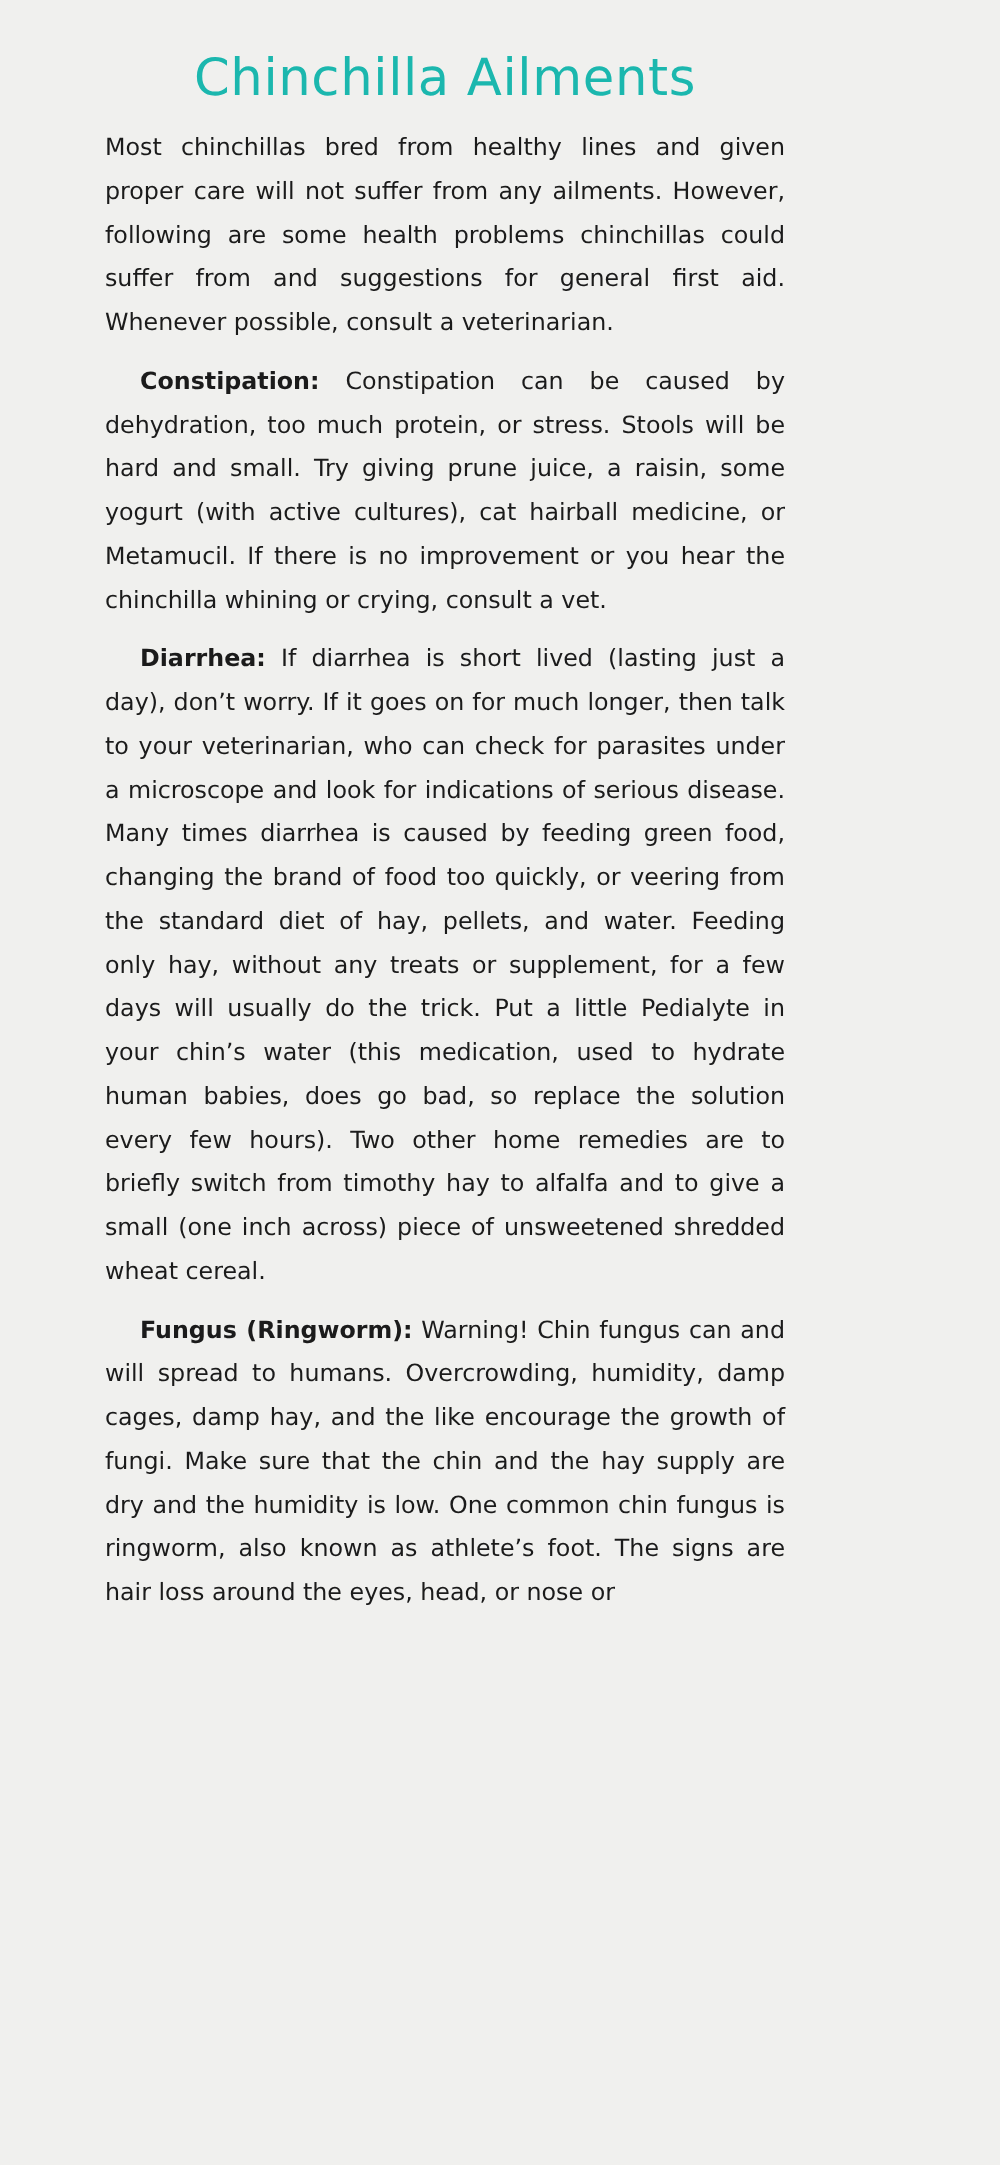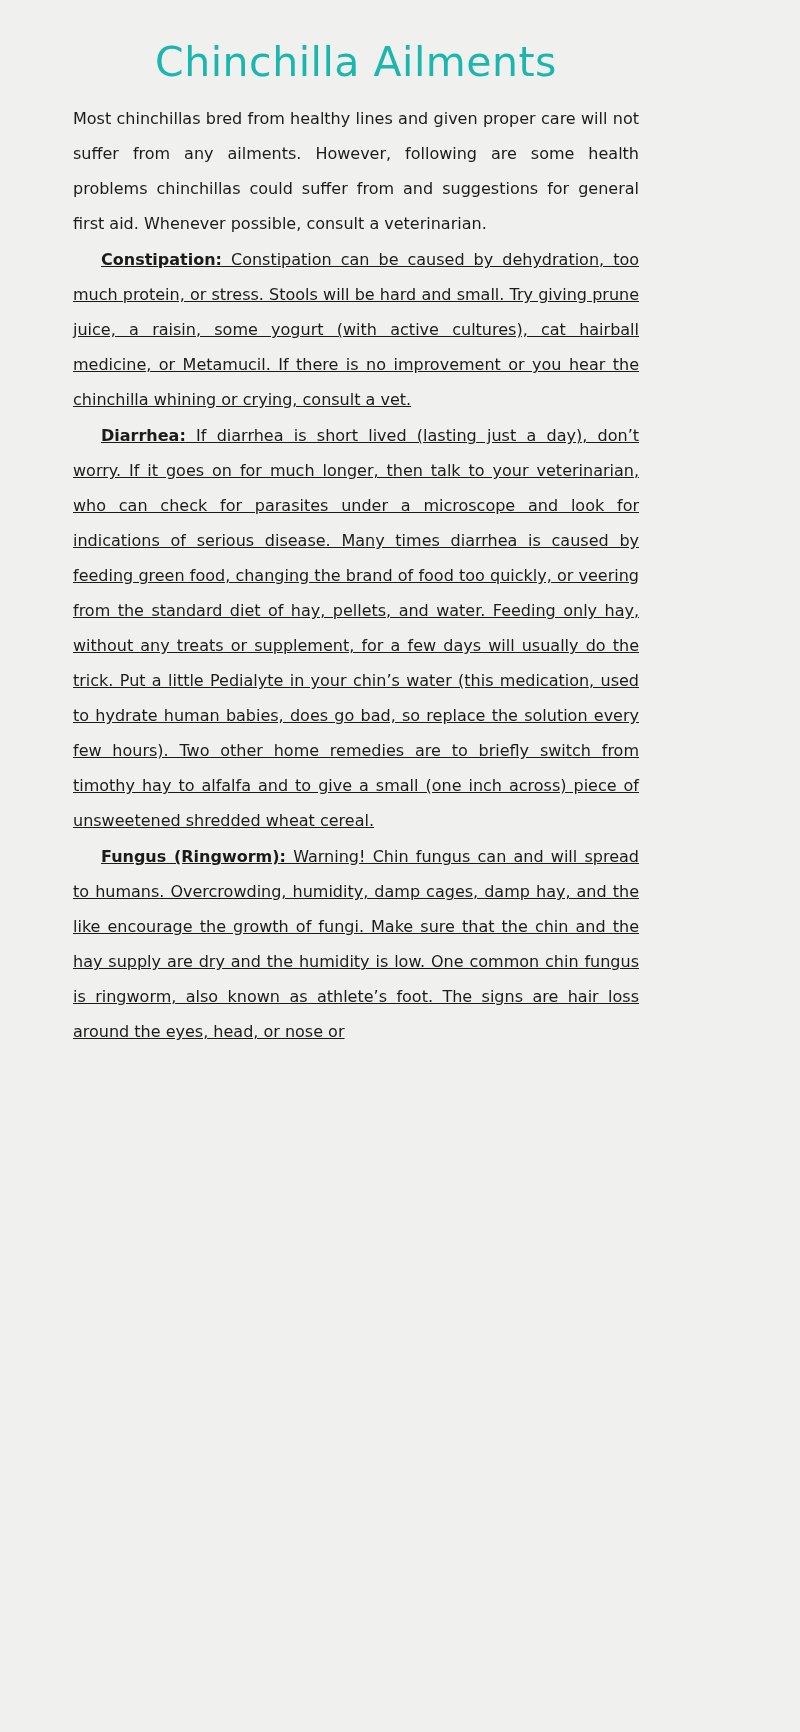--- a/index.html
+++ b/index.html
@@ -30,11 +30,11 @@
     line-height: 1.2;
   }
   .para {
-    font-size: 16px;
+    font-size: 19px;
     line-height: 35px;
     text-align: justify;
     text-justify: inter-word;
-    margin: 1px;
+    margin: 12px;
     color: #1b1b1b;
     -webkit-hyphens: auto;
     hyphens: auto;

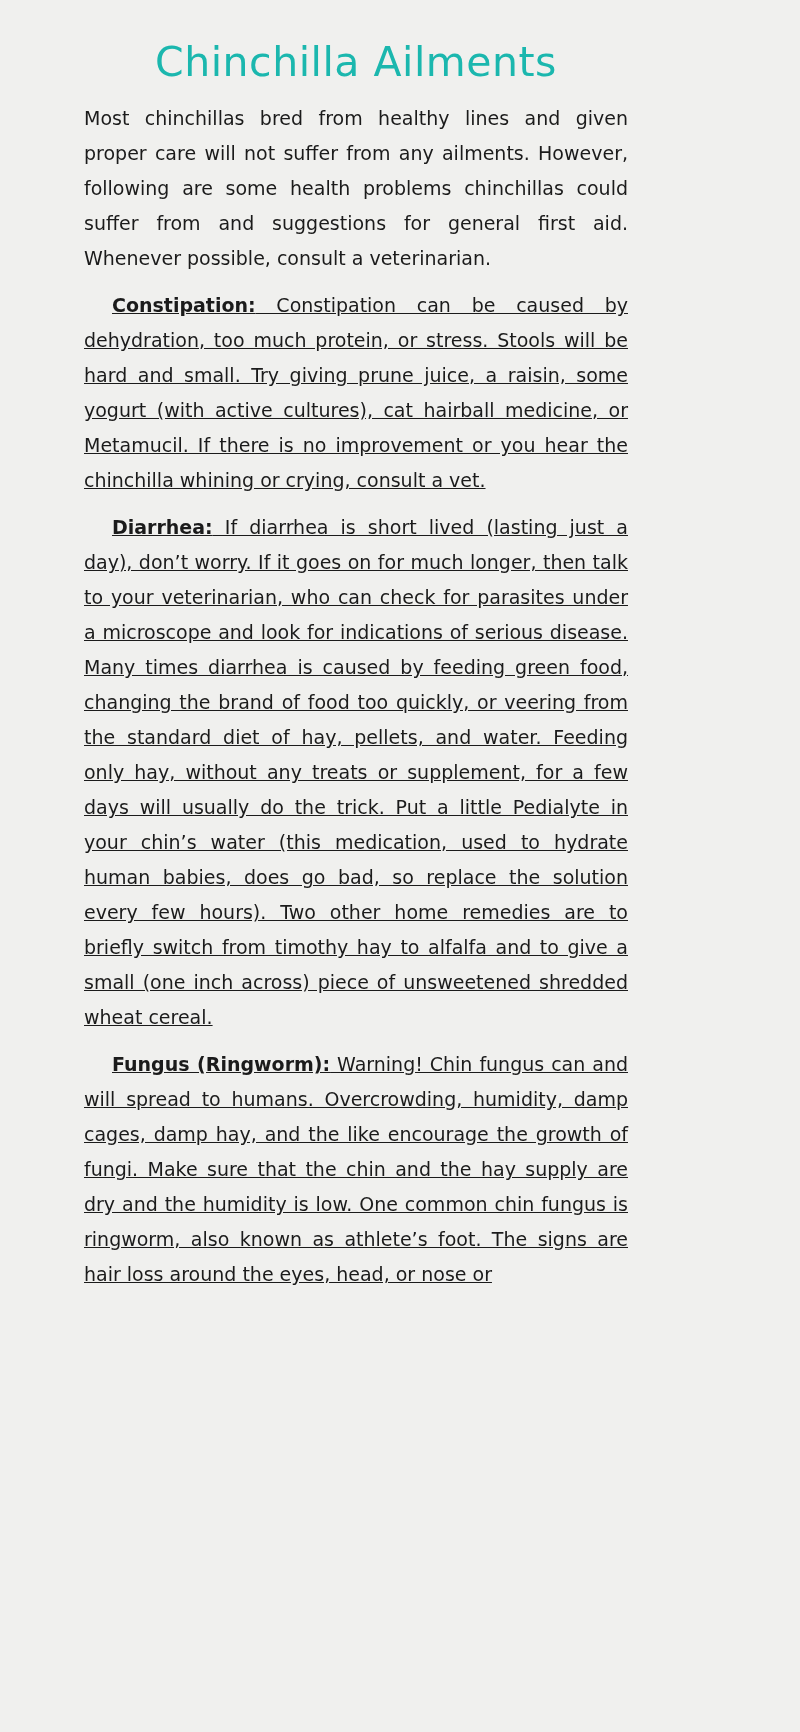--- a/index.html
+++ b/index.html
@@ -44,7 +44,6 @@
   }
   .para.indented {
     text-indent: 28px;
-    text-decoration: underline;
   }
   .term {
     font-weight: bold;

